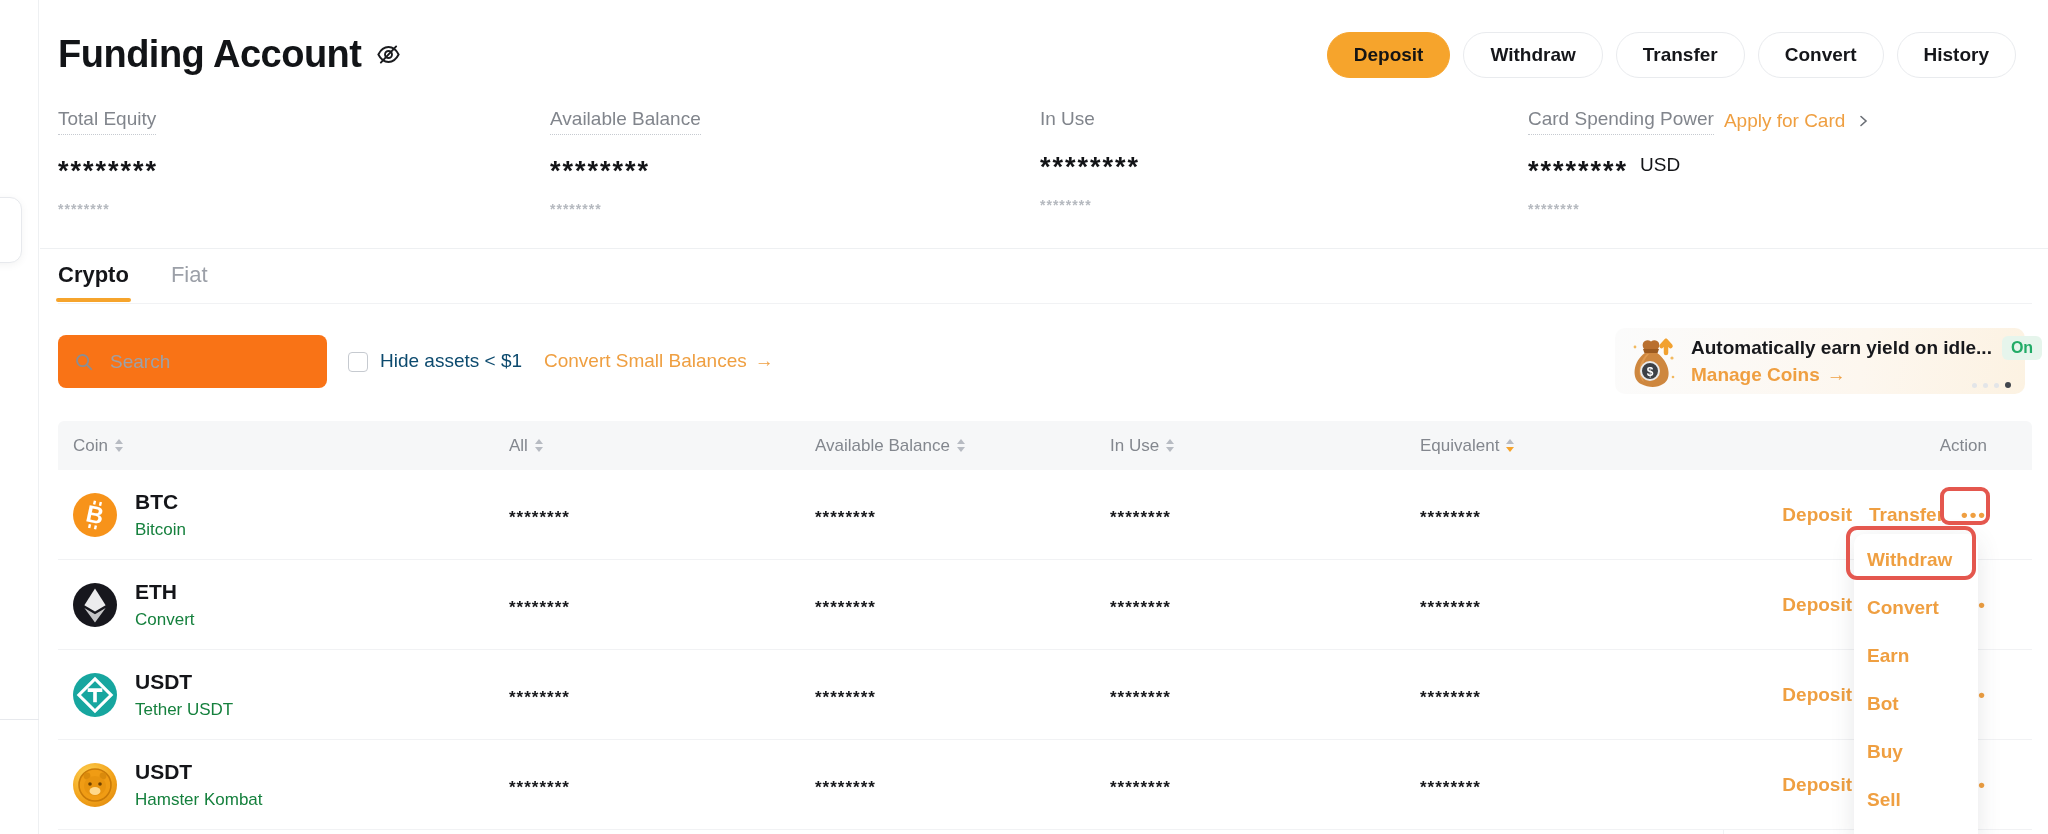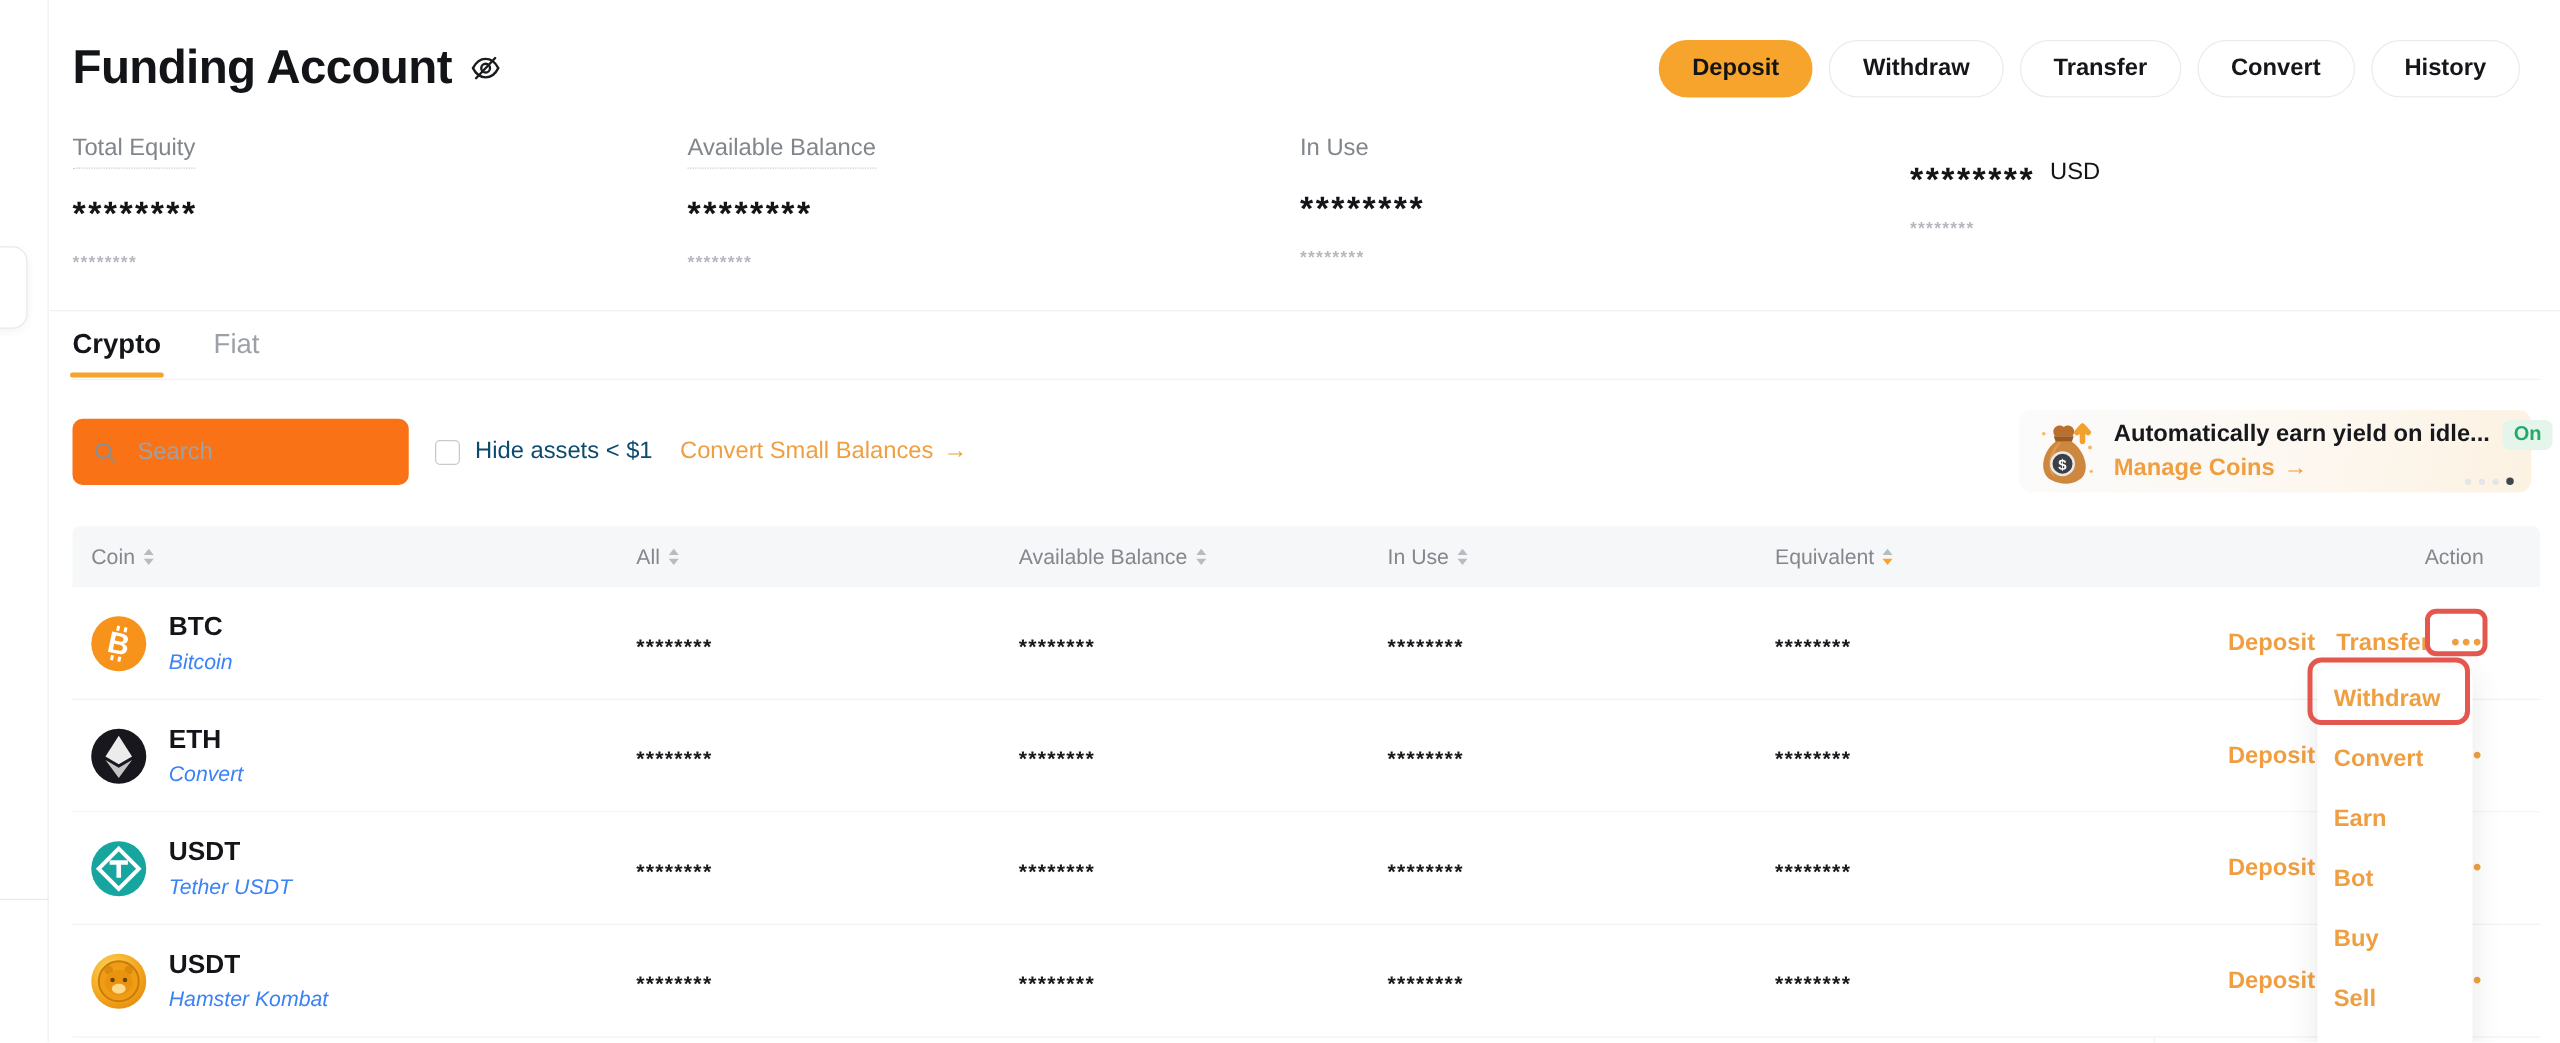--- a/index.html
+++ b/index.html
@@ -170,6 +170,15 @@
     <div class="stat-sub">********</div>
   </div>
   <div class="stat" style="left:1528px">
+    <div class="stat-label-row">
+      <span class="stat-label dotted">Card Spending Power</span>
+      <span class="stat-link">Apply for Card</span>
+      <span>
+        <svg width="16" height="16" viewBox="0 0 16 16" fill="none" stroke="#6b6f76" stroke-width="1.6" stroke-linecap="round">
+            <polyline points="6,3.5 11,8 6,12.5"></polyline>
+          </svg>
+      </span>
+    </div>
     <div class="stat-value-row">
       <span class="mask-big">********</span>
       <span class="stat-unit">USD</span>

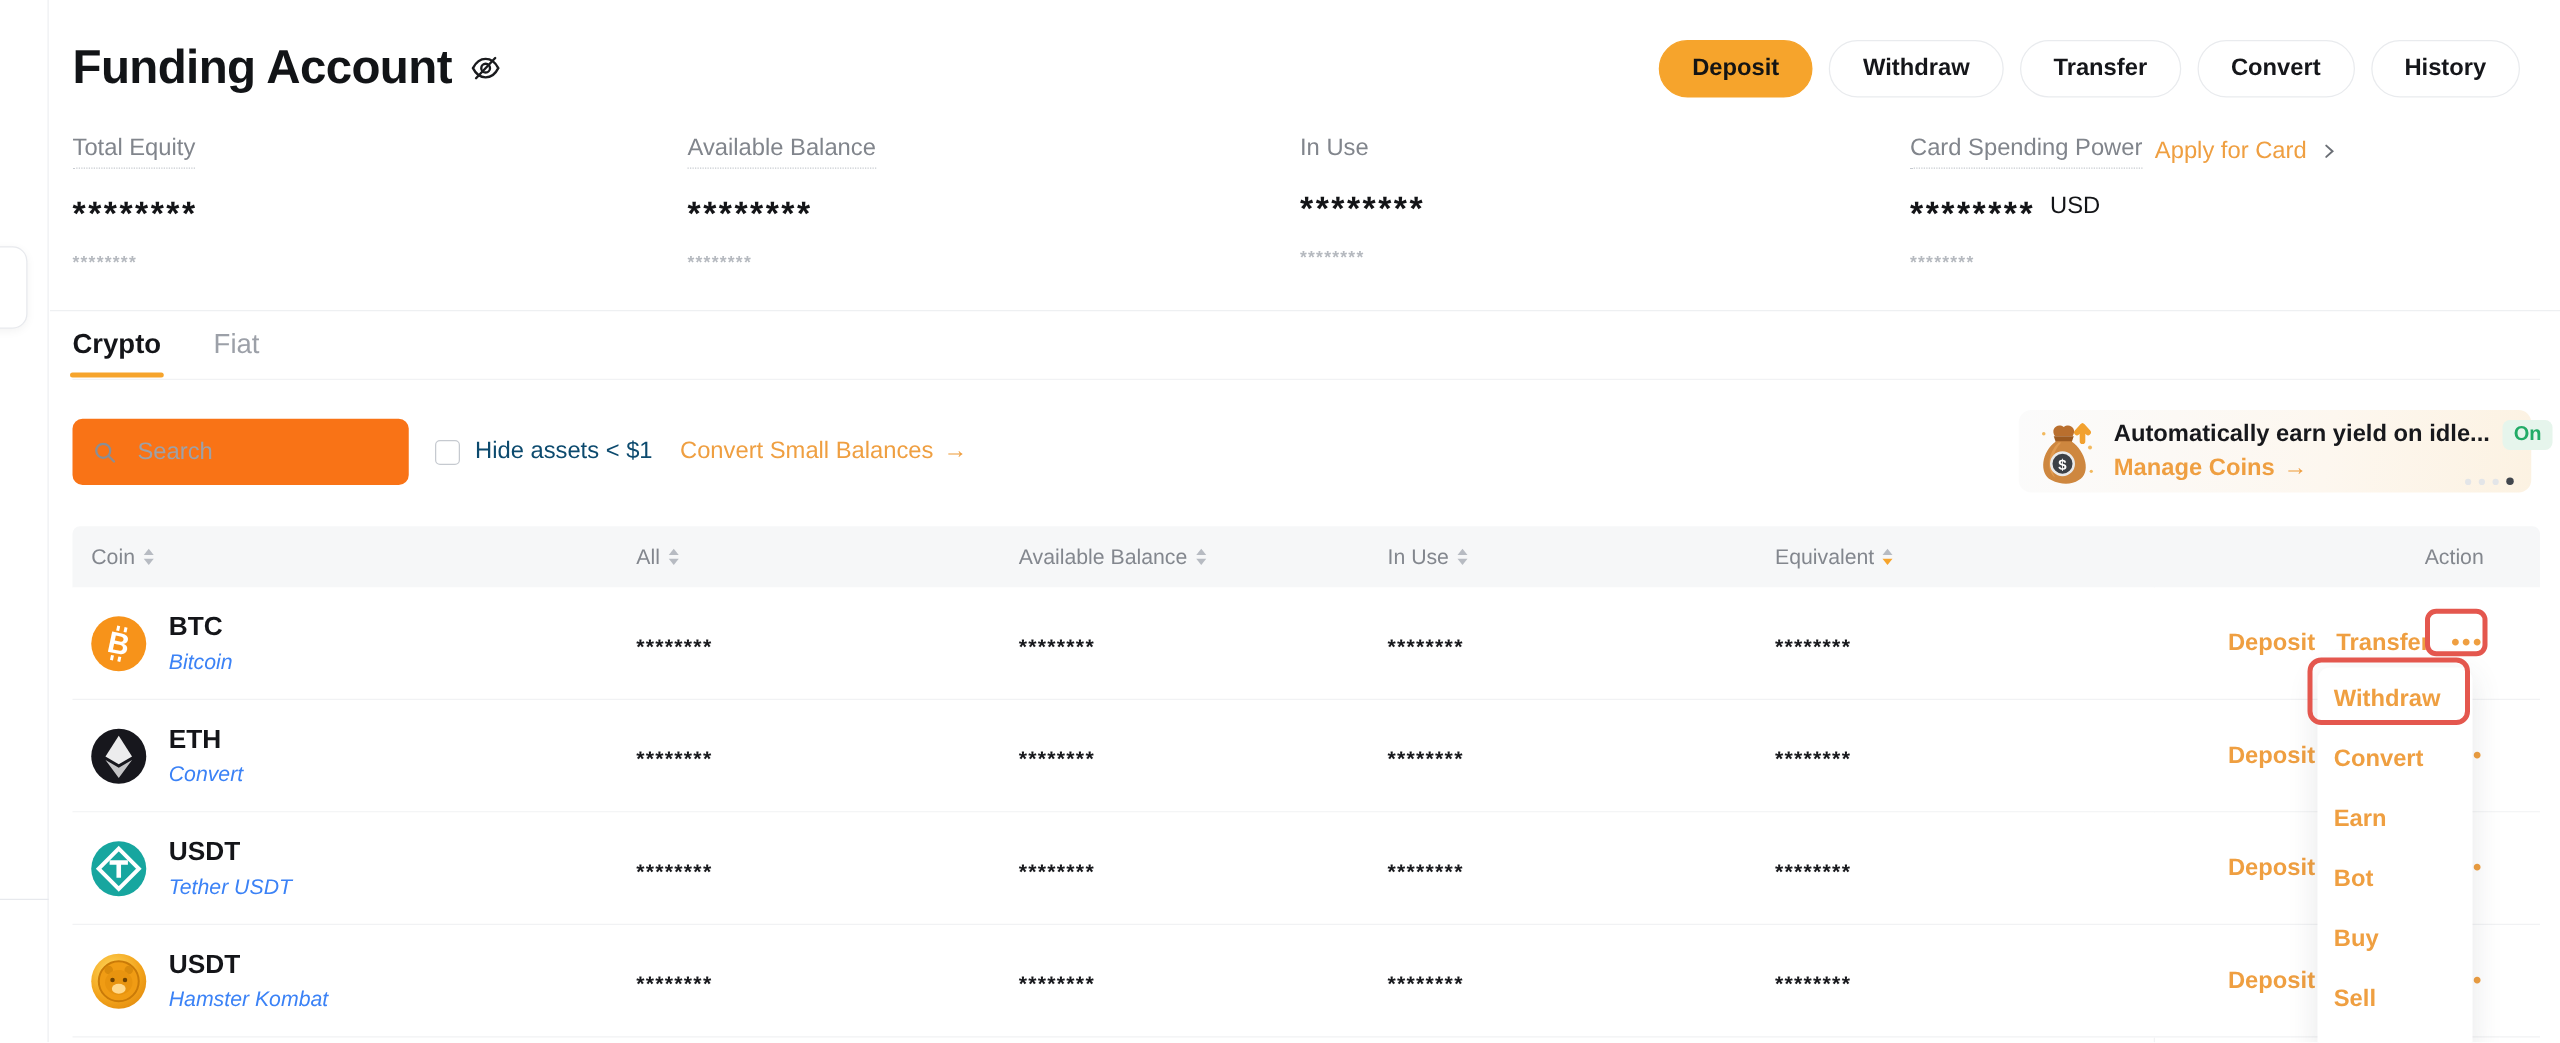--- a/index.html
+++ b/index.html
@@ -93,7 +93,7 @@
   .ic-usdt{background:#17a69f;}
   .ic-hmstr{background:radial-gradient(circle at 38% 32%,#ffd95e 0%,#f3a41c 55%,#d97e06 100%);}
   .coin-sym{font-size:21px;font-weight:700;color:#141519;line-height:1.25;}
-  .coin-name{font-size:17px;color:#3b82f6;line-height:1.3;margin-top:3px;font-style:italic;}
+  .coin-name{font-size:17px;color:#15803d;line-height:1.3;margin-top:3px;}
   .mask{font-size:17px;font-weight:700;letter-spacing:1px;display:inline-block;transform:translateY(3px);color:#17181c;}
 
   .row-actions{display:flex;gap:17px;align-items:center;}

